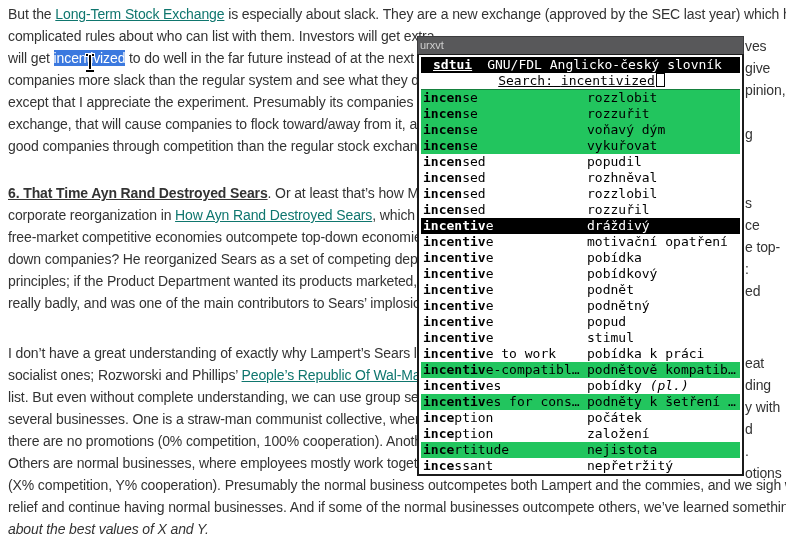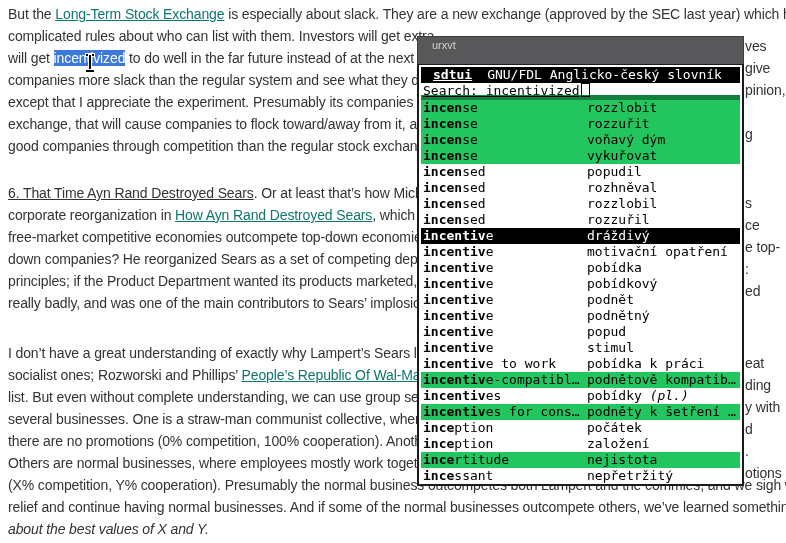--- a/index.html
+++ b/index.html
@@ -22,8 +22,8 @@
 
   
   #terminal{position:absolute;left:417px;top:36px;width:327px;z-index:10;}
-  .titlebar{height:28px;background:#58585a;color:#cfcfcf;font-size:11px;line-height:16px;
-            padding-left:14px;box-sizing:border-box;border:1px solid #3c3c3e;border-bottom:none;}
+  .titlebar{height:18px;background:#58585a;color:#cfcfcf;font-size:11px;line-height:16px;
+            padding-left:2px;box-sizing:border-box;border:1px solid #3c3c3e;border-bottom:none;}
   .t-body{border:2px solid #1b1b1b;border-top:1px solid #1b1b1b;background:#ffffff;
           padding:2px 2px 0 2px;box-sizing:border-box;}
   .t-row{height:16px;line-height:16px;font-family:"DejaVu Sans Mono",monospace;font-size:13px;

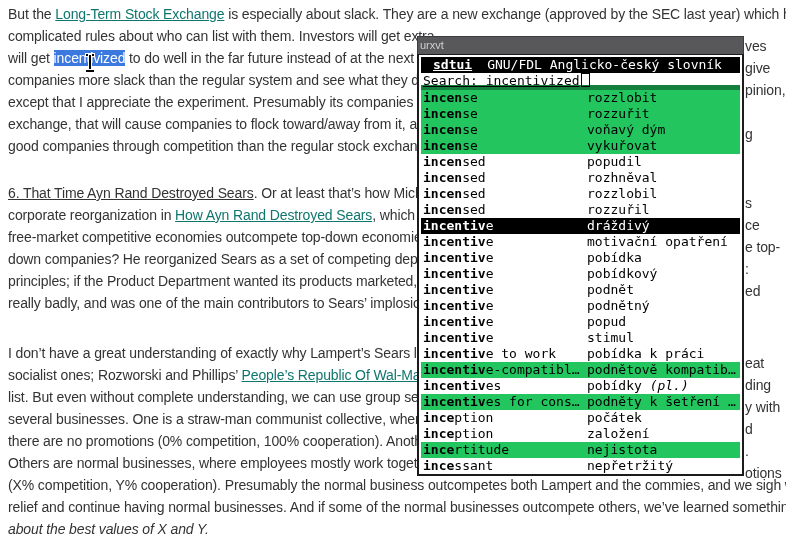--- a/index.html
+++ b/index.html
@@ -30,8 +30,8 @@
          white-space:pre;position:relative;color:#000;}
   .t-header{background:#000;color:#fff;padding-left:12px;}
   .t-header .app{font-weight:bold;text-decoration:underline;margin-right:15px;}
-  .t-search{border-bottom:5px solid #15803d;box-sizing:border-box;height:17px;padding-left:2px;
-            text-decoration:underline;}
+  .t-search{border-bottom:1px solid #15803d;box-sizing:border-box;height:17px;padding-left:2px;
+            text-decoration:underline;text-align:center;}
   .t-cursor{display:inline-block;width:7px;height:12px;border:1px solid #000;
             vertical-align:-2px;margin-left:1px;}
   .d-row{padding-left:2px;}

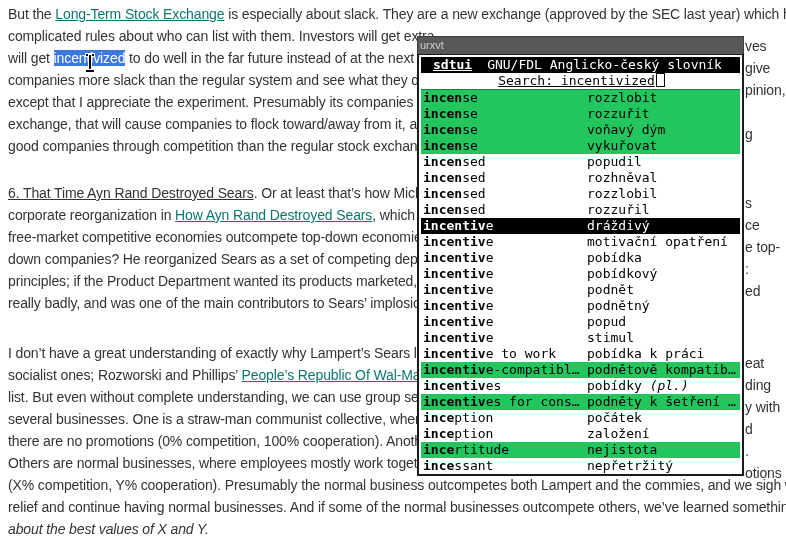--- a/index.html
+++ b/index.html
@@ -11,7 +11,7 @@
         font-size:14px;letter-spacing:-0.12px;color:#333333;z-index:1;}
   .frag{position:absolute;left:737px;top:10px;white-space:pre;}
   .seg-link{color:#0f766e;text-decoration:underline;cursor:pointer;}
-  .seg-underline{text-decoration:underline;}
+  .seg-underline{text-decoration:underline;font-weight:bold;}
   .seg-selected{background:#3b79df;color:#ffffff;}
 
   

